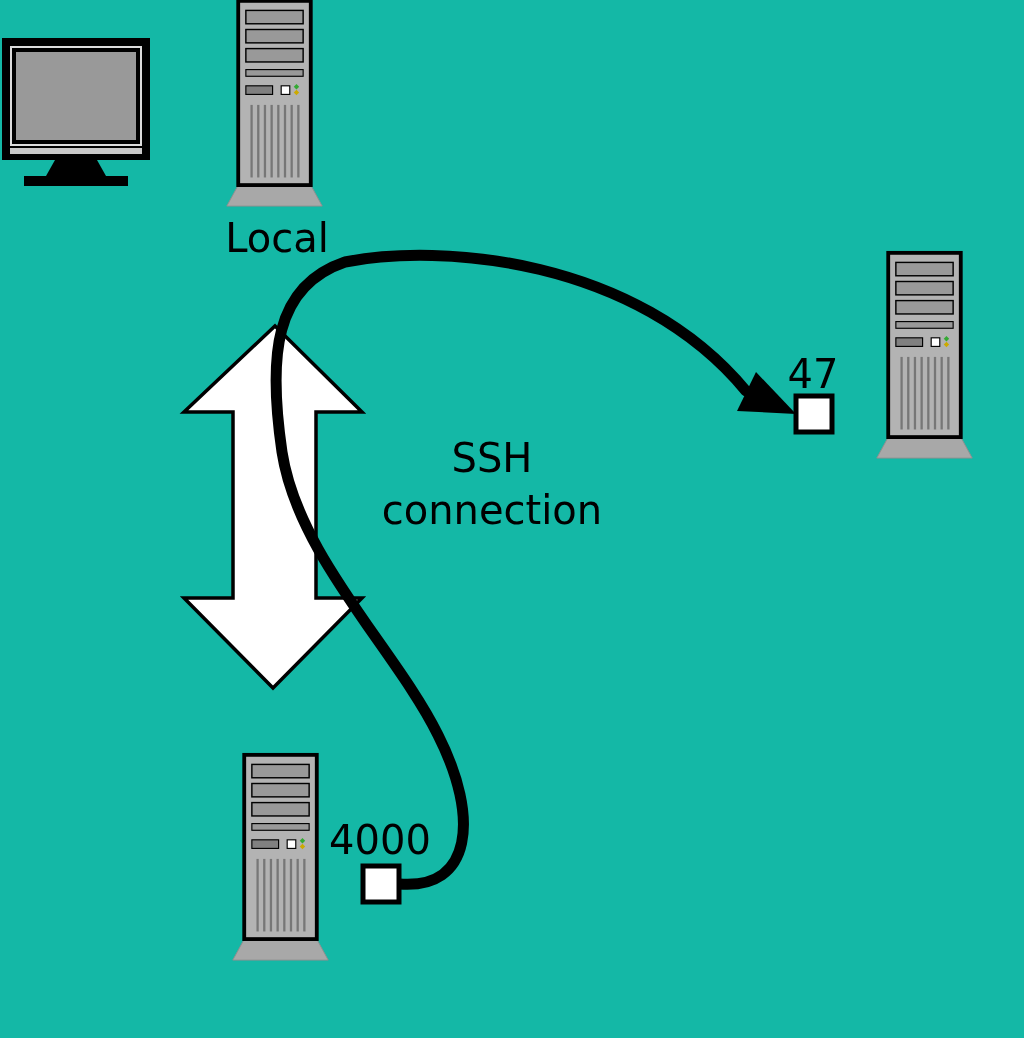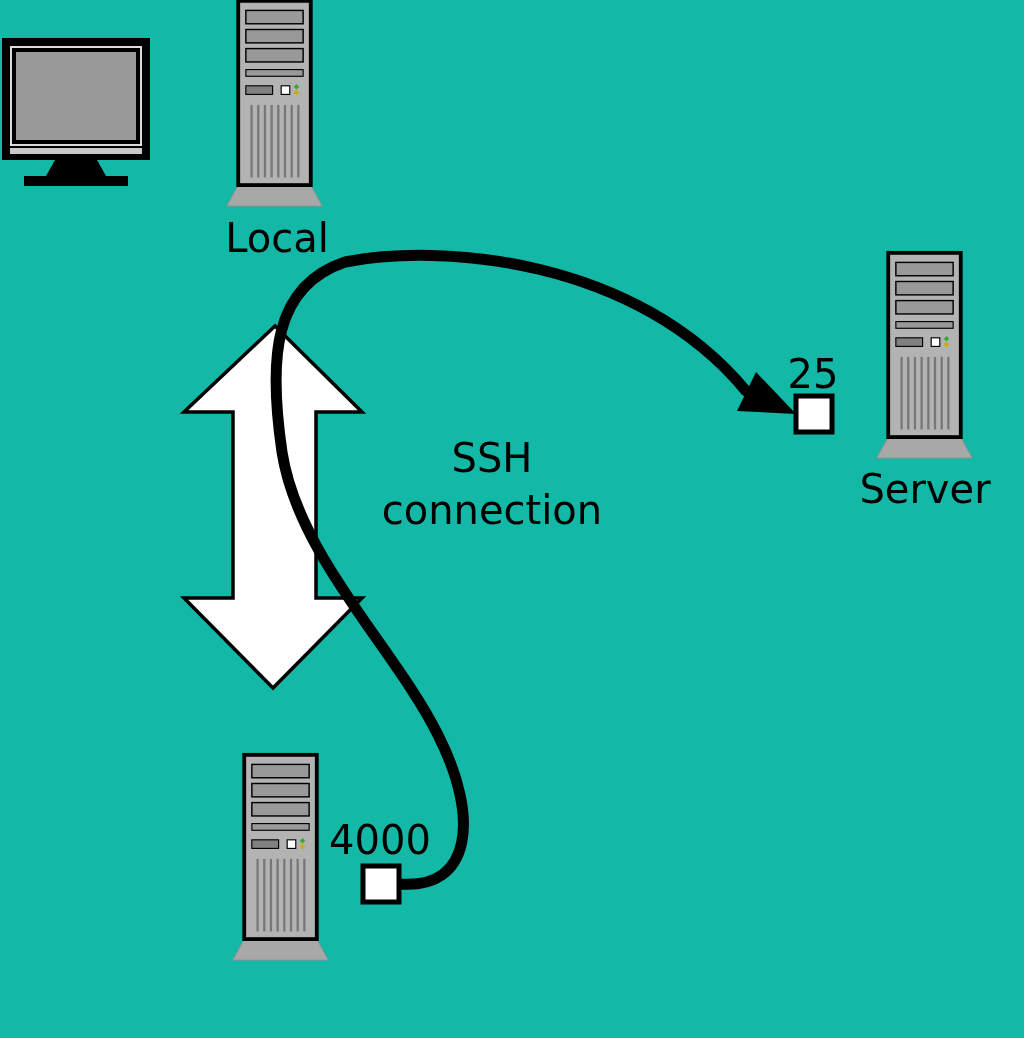--- a/index.html
+++ b/index.html
@@ -99,7 +99,7 @@
 
   <div class="diagram-label wrap-label" style="left:352px; top:432px; width:280px;">SSH connection</div>
 
-  <div class="diagram-label" style="left:763px; top:348px; width:100px;">25</div>
+  <div class="diagram-label" style="left:763px; top:348px; width:100px;">47</div>
 
   <div class="diagram-label" style="left:305px; top:814px; width:150px;">4000</div>
 

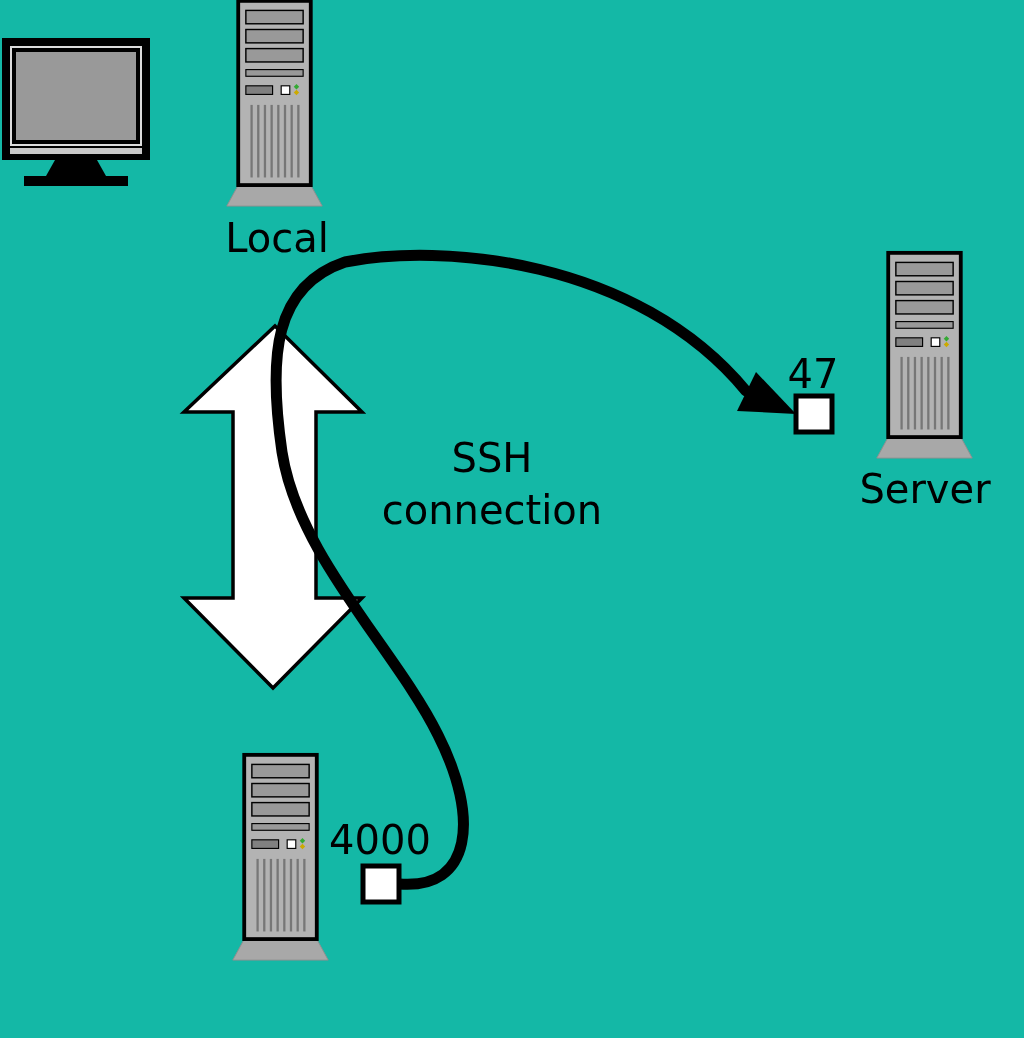--- a/index.html
+++ b/index.html
@@ -94,7 +94,6 @@
 
   <div class="diagram-label" style="left:177px; top:212px; width:200px;">Local</div>
 
-  <div class="diagram-label" style="left:825px; top:463px; width:200px;">Server</div>
 
 
   <div class="diagram-label wrap-label" style="left:352px; top:432px; width:280px;">SSH connection</div>

